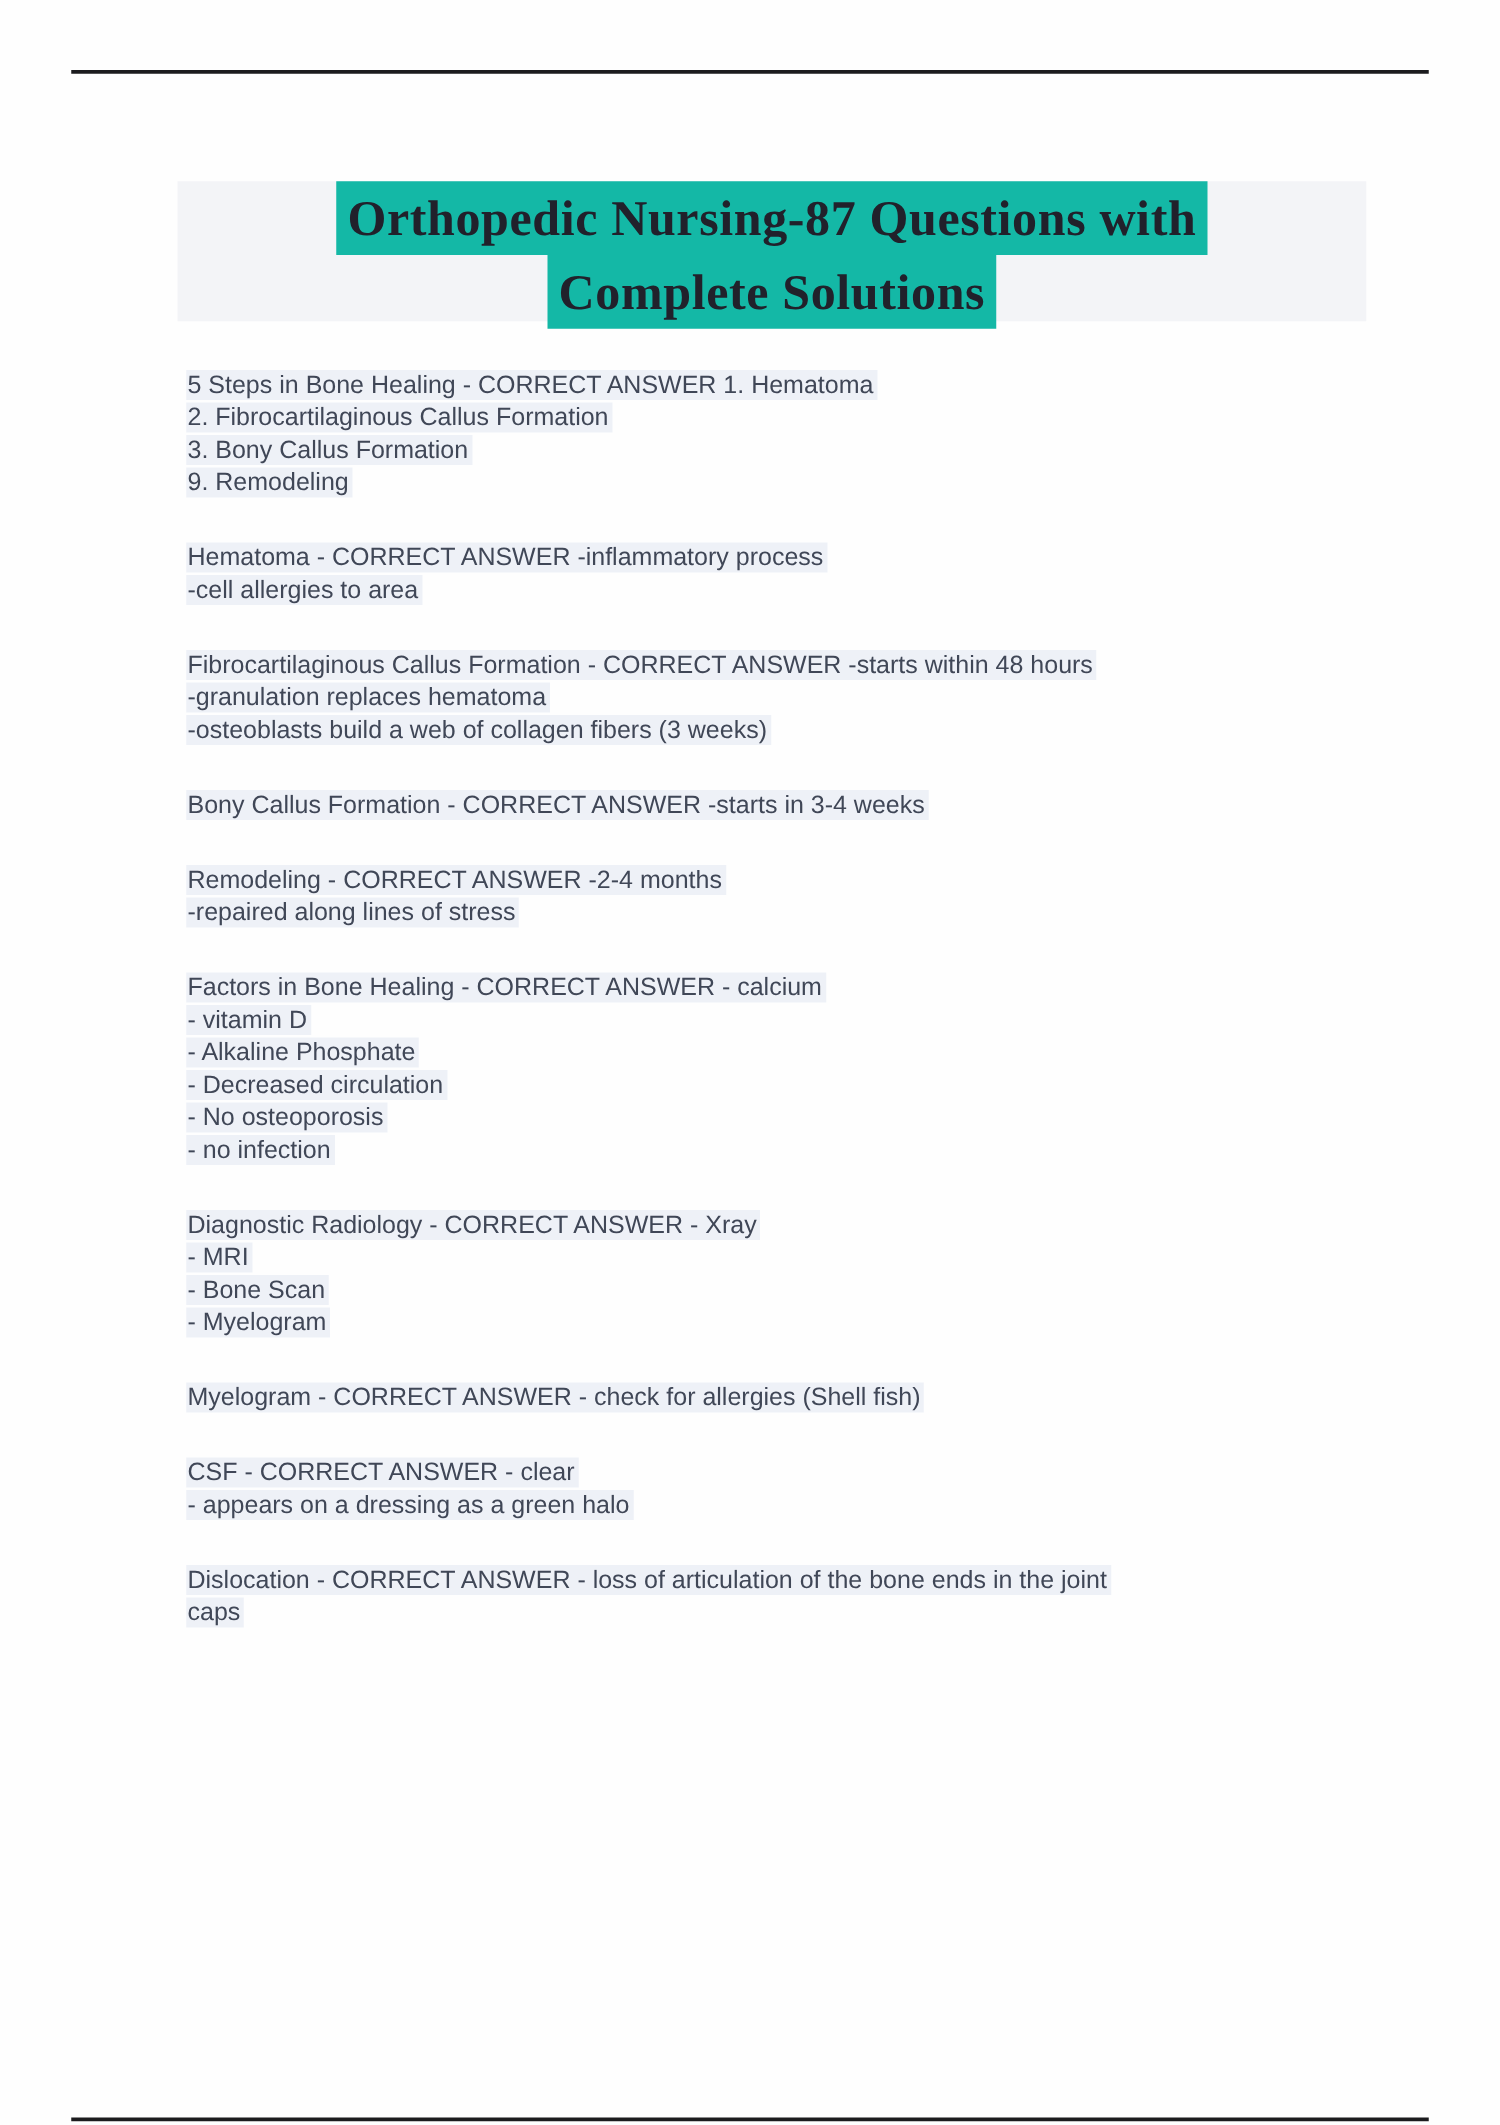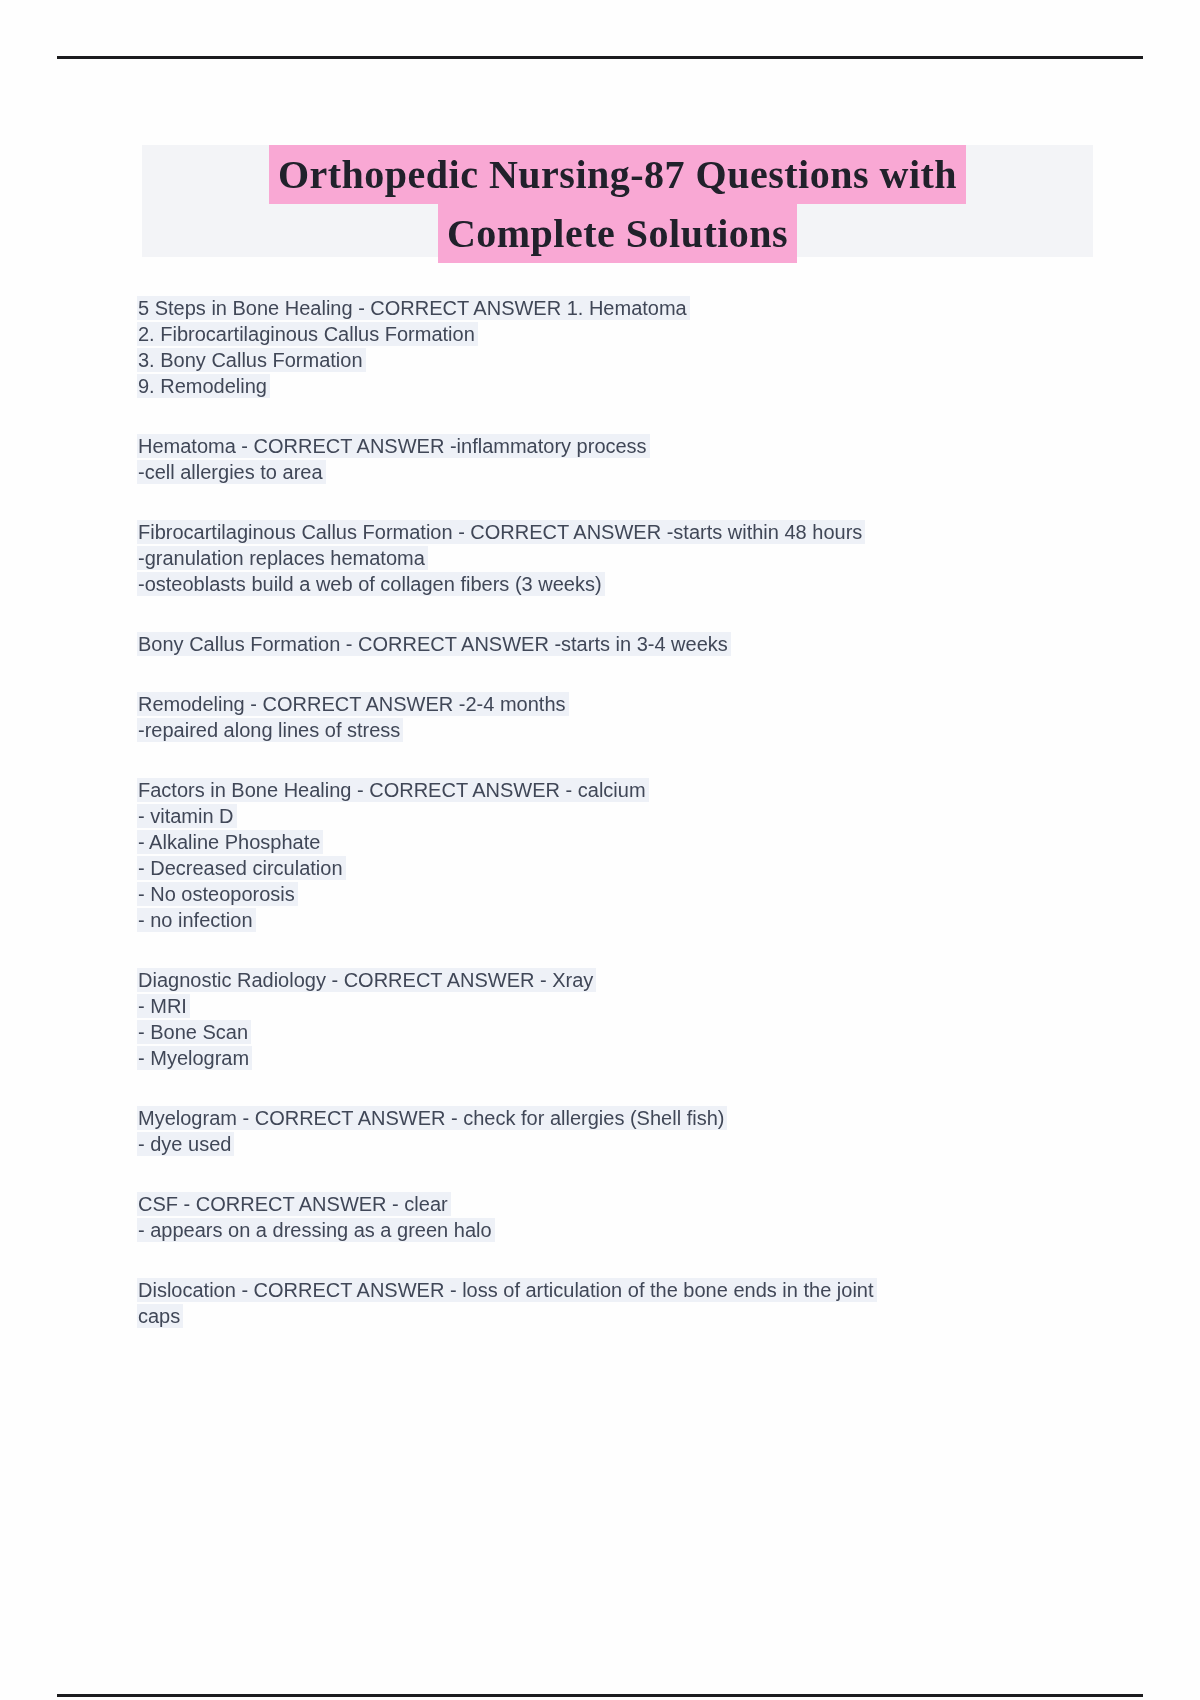--- a/index.html
+++ b/index.html
@@ -36,7 +36,7 @@
   }
   .title-line { display: block; }
   .yellow-hl {
-    background: #f9a8d4;
+    background: #14b8a6;
     padding: 2px 9px;
     display: inline-block;
   }

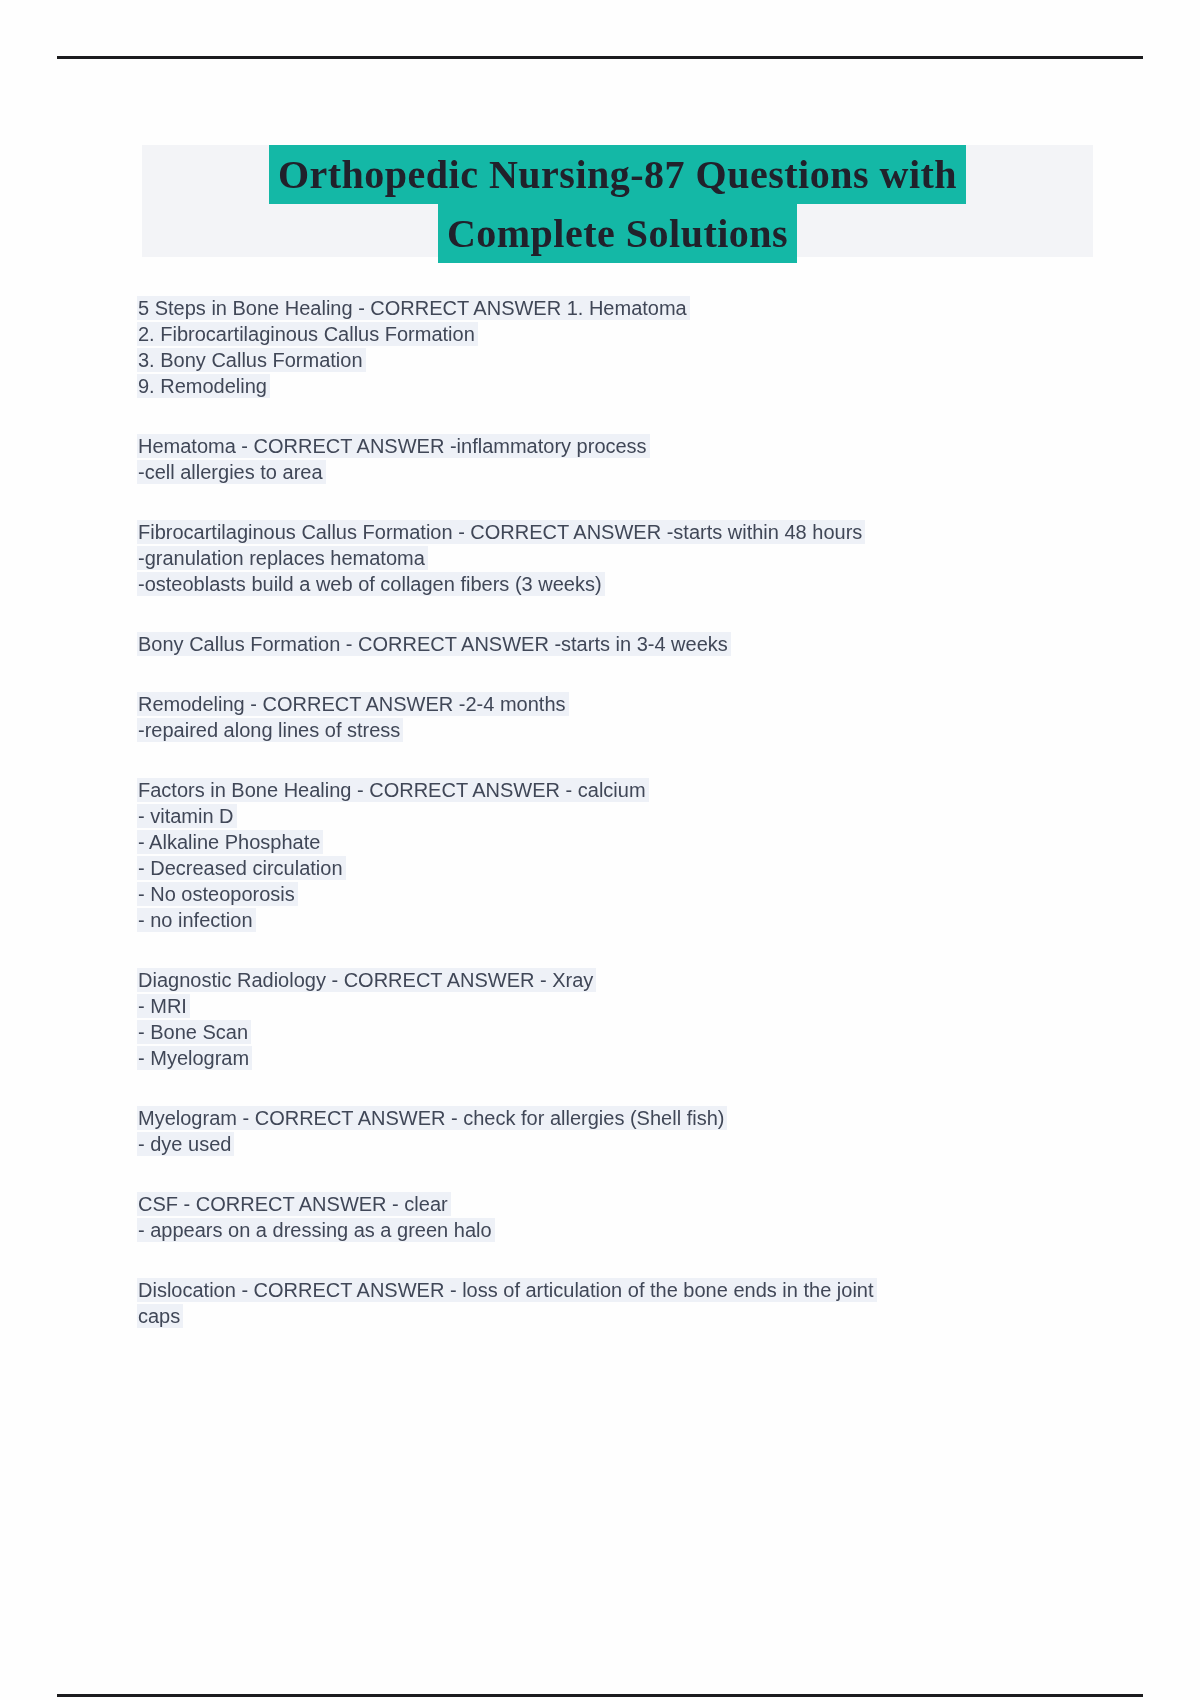--- a/index.html
+++ b/index.html
@@ -50,7 +50,7 @@
     line-height: 26px;
     color: #404757;
   }
-  .qa-block { margin: 0 0 34px 0; }
+  .qa-block { margin: 0 0 34px 12px; }
   .qa-line { white-space: nowrap; height: 26px; }
   .qa-line > span {
     background: #eef1f7;

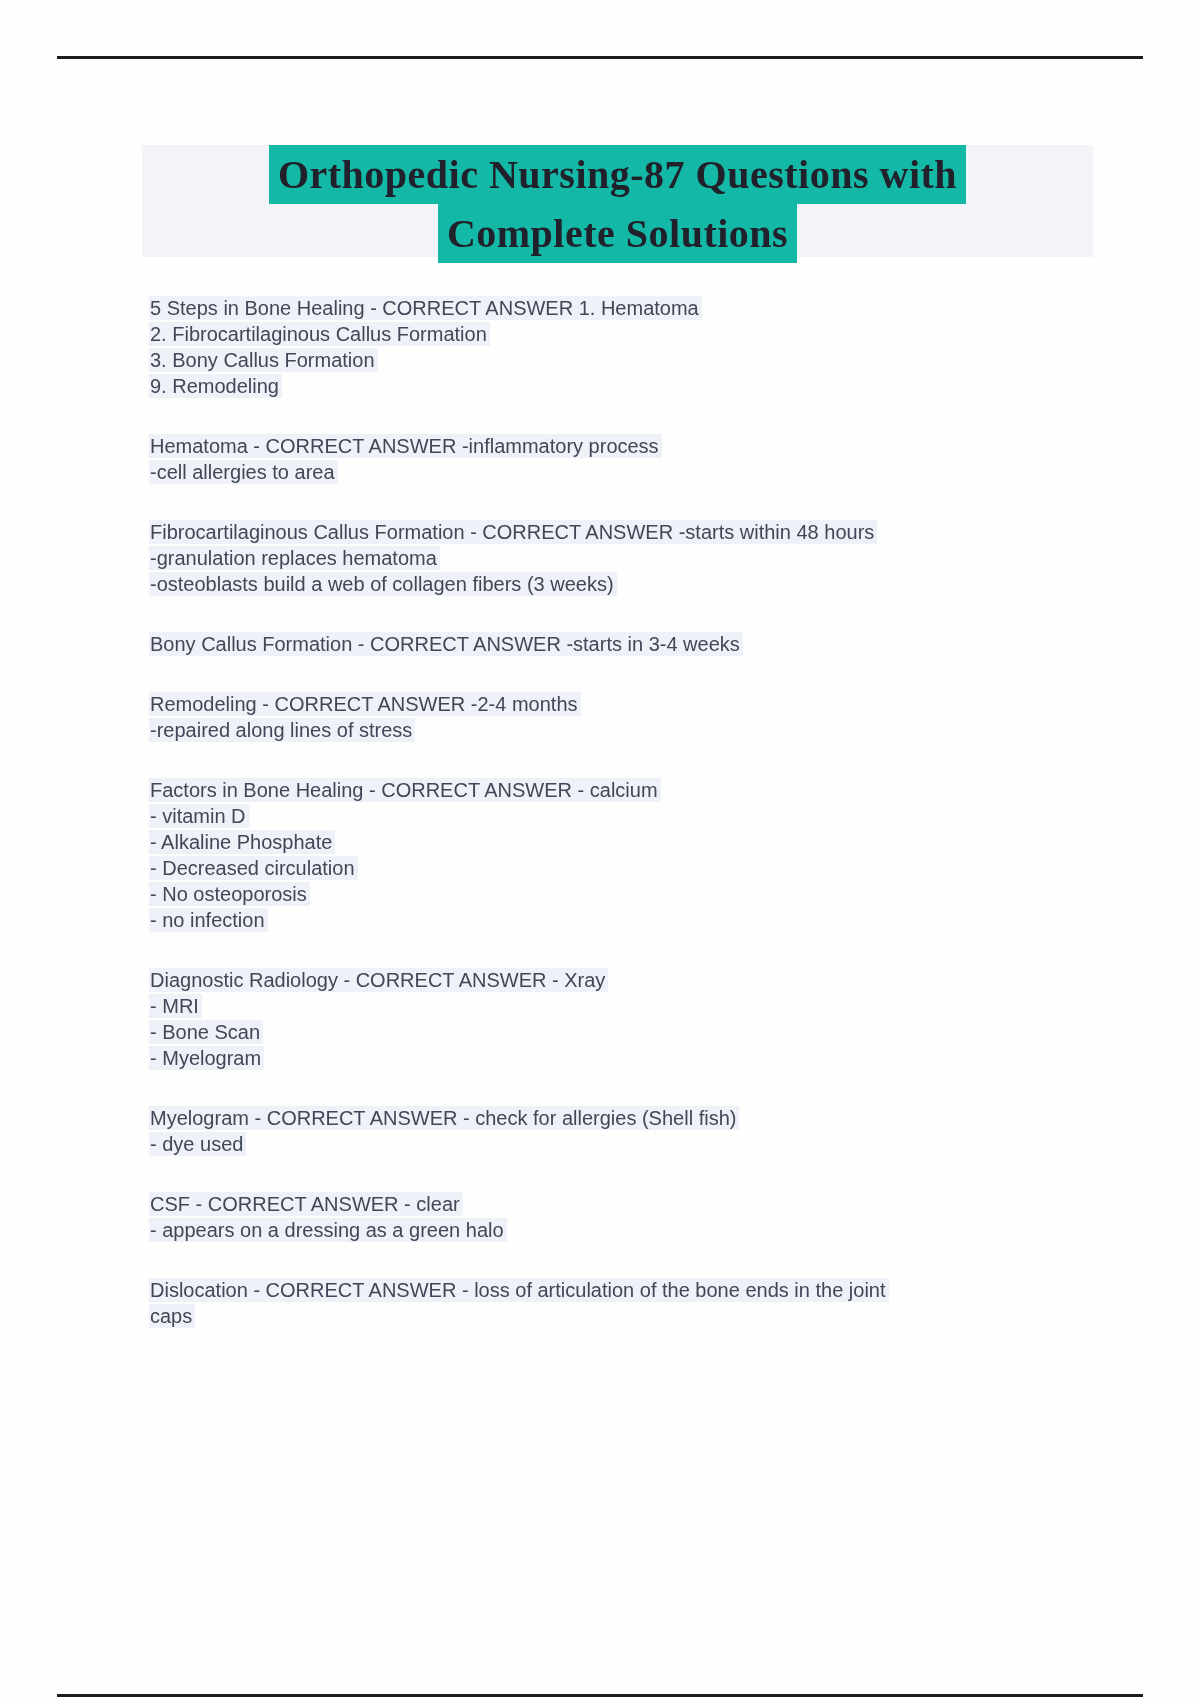--- a/index.html
+++ b/index.html
@@ -116,7 +116,6 @@
 
     <div class="qa-block">
       <div class="qa-line"><span>Myelogram - CORRECT ANSWER - check for allergies (Shell fish)</span></div>
-      <div class="qa-line"><span>- dye used</span></div>
     </div>
 
     <div class="qa-block">

